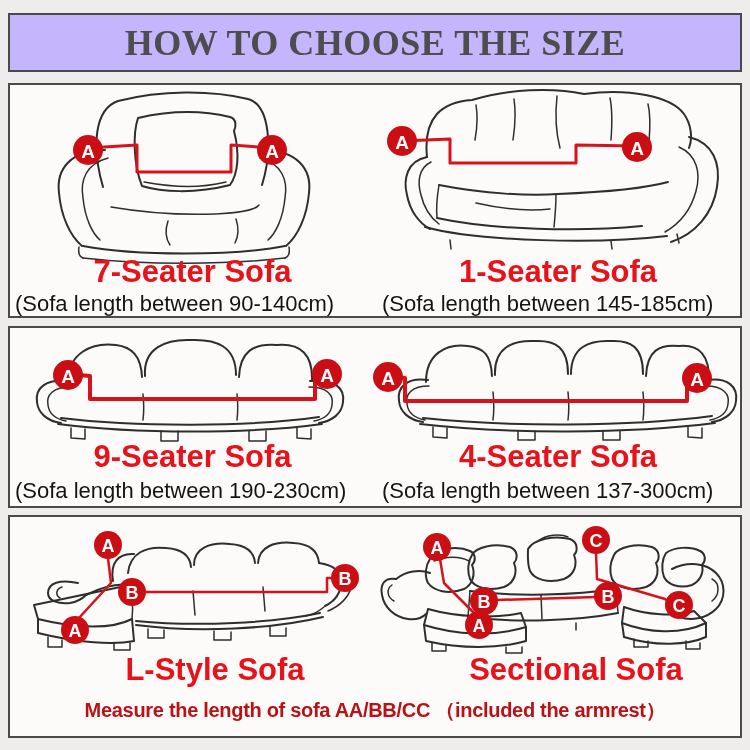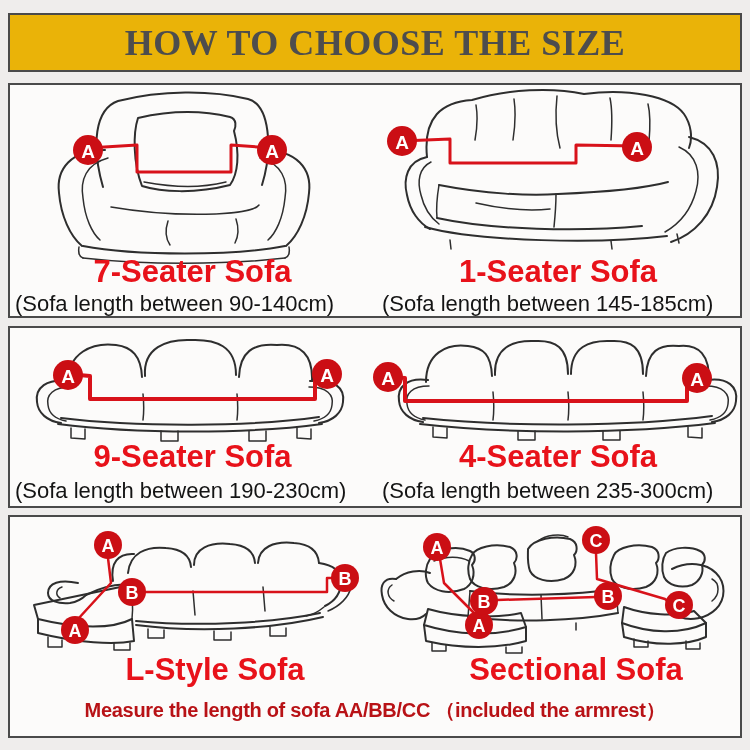--- a/index.html
+++ b/index.html
@@ -6,7 +6,7 @@
   .stage{position:relative;width:750px;height:750px;background:#efedec;
          font-family:"Liberation Sans",sans-serif;overflow:hidden;}
   .panel{position:absolute;background:#fcfbfa;border:2px solid #4a4a4a;box-sizing:border-box;}
-  .title-box{left:8px;top:13px;width:734px;height:59px;background:#eab308;
+  .title-box{left:8px;top:13px;width:734px;height:59px;background:#c4b5fd;
              display:flex;align-items:center;justify-content:center;}
   .title-text{font-family:"Liberation Serif",serif;font-weight:bold;font-size:36px;
               color:#4d4d4d;letter-spacing:0.5px;white-space:nowrap;}

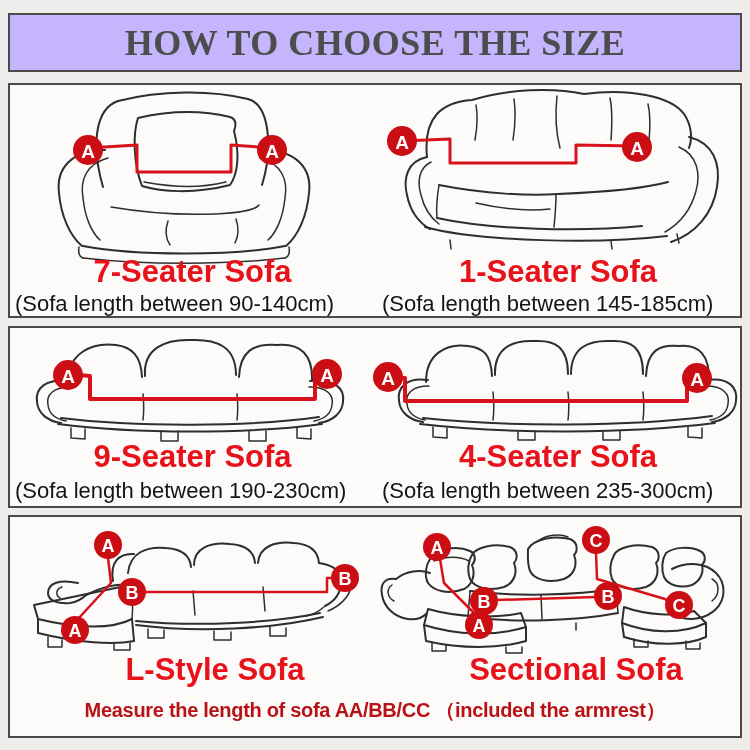--- a/index.html
+++ b/index.html
@@ -162,7 +162,7 @@
       </svg>
     </div>
     <div class="label" style="left:372px;top:112px;width:352px">4-Seater Sofa</div>
-    <div class="sub" style="left:372px;top:150px;width:352px">(Sofa length between 235-300cm)</div>
+    <div class="sub" style="left:372px;top:150px;width:352px">(Sofa length between 137-300cm)</div>
   </div>
 
   <div class="panel sec3">

